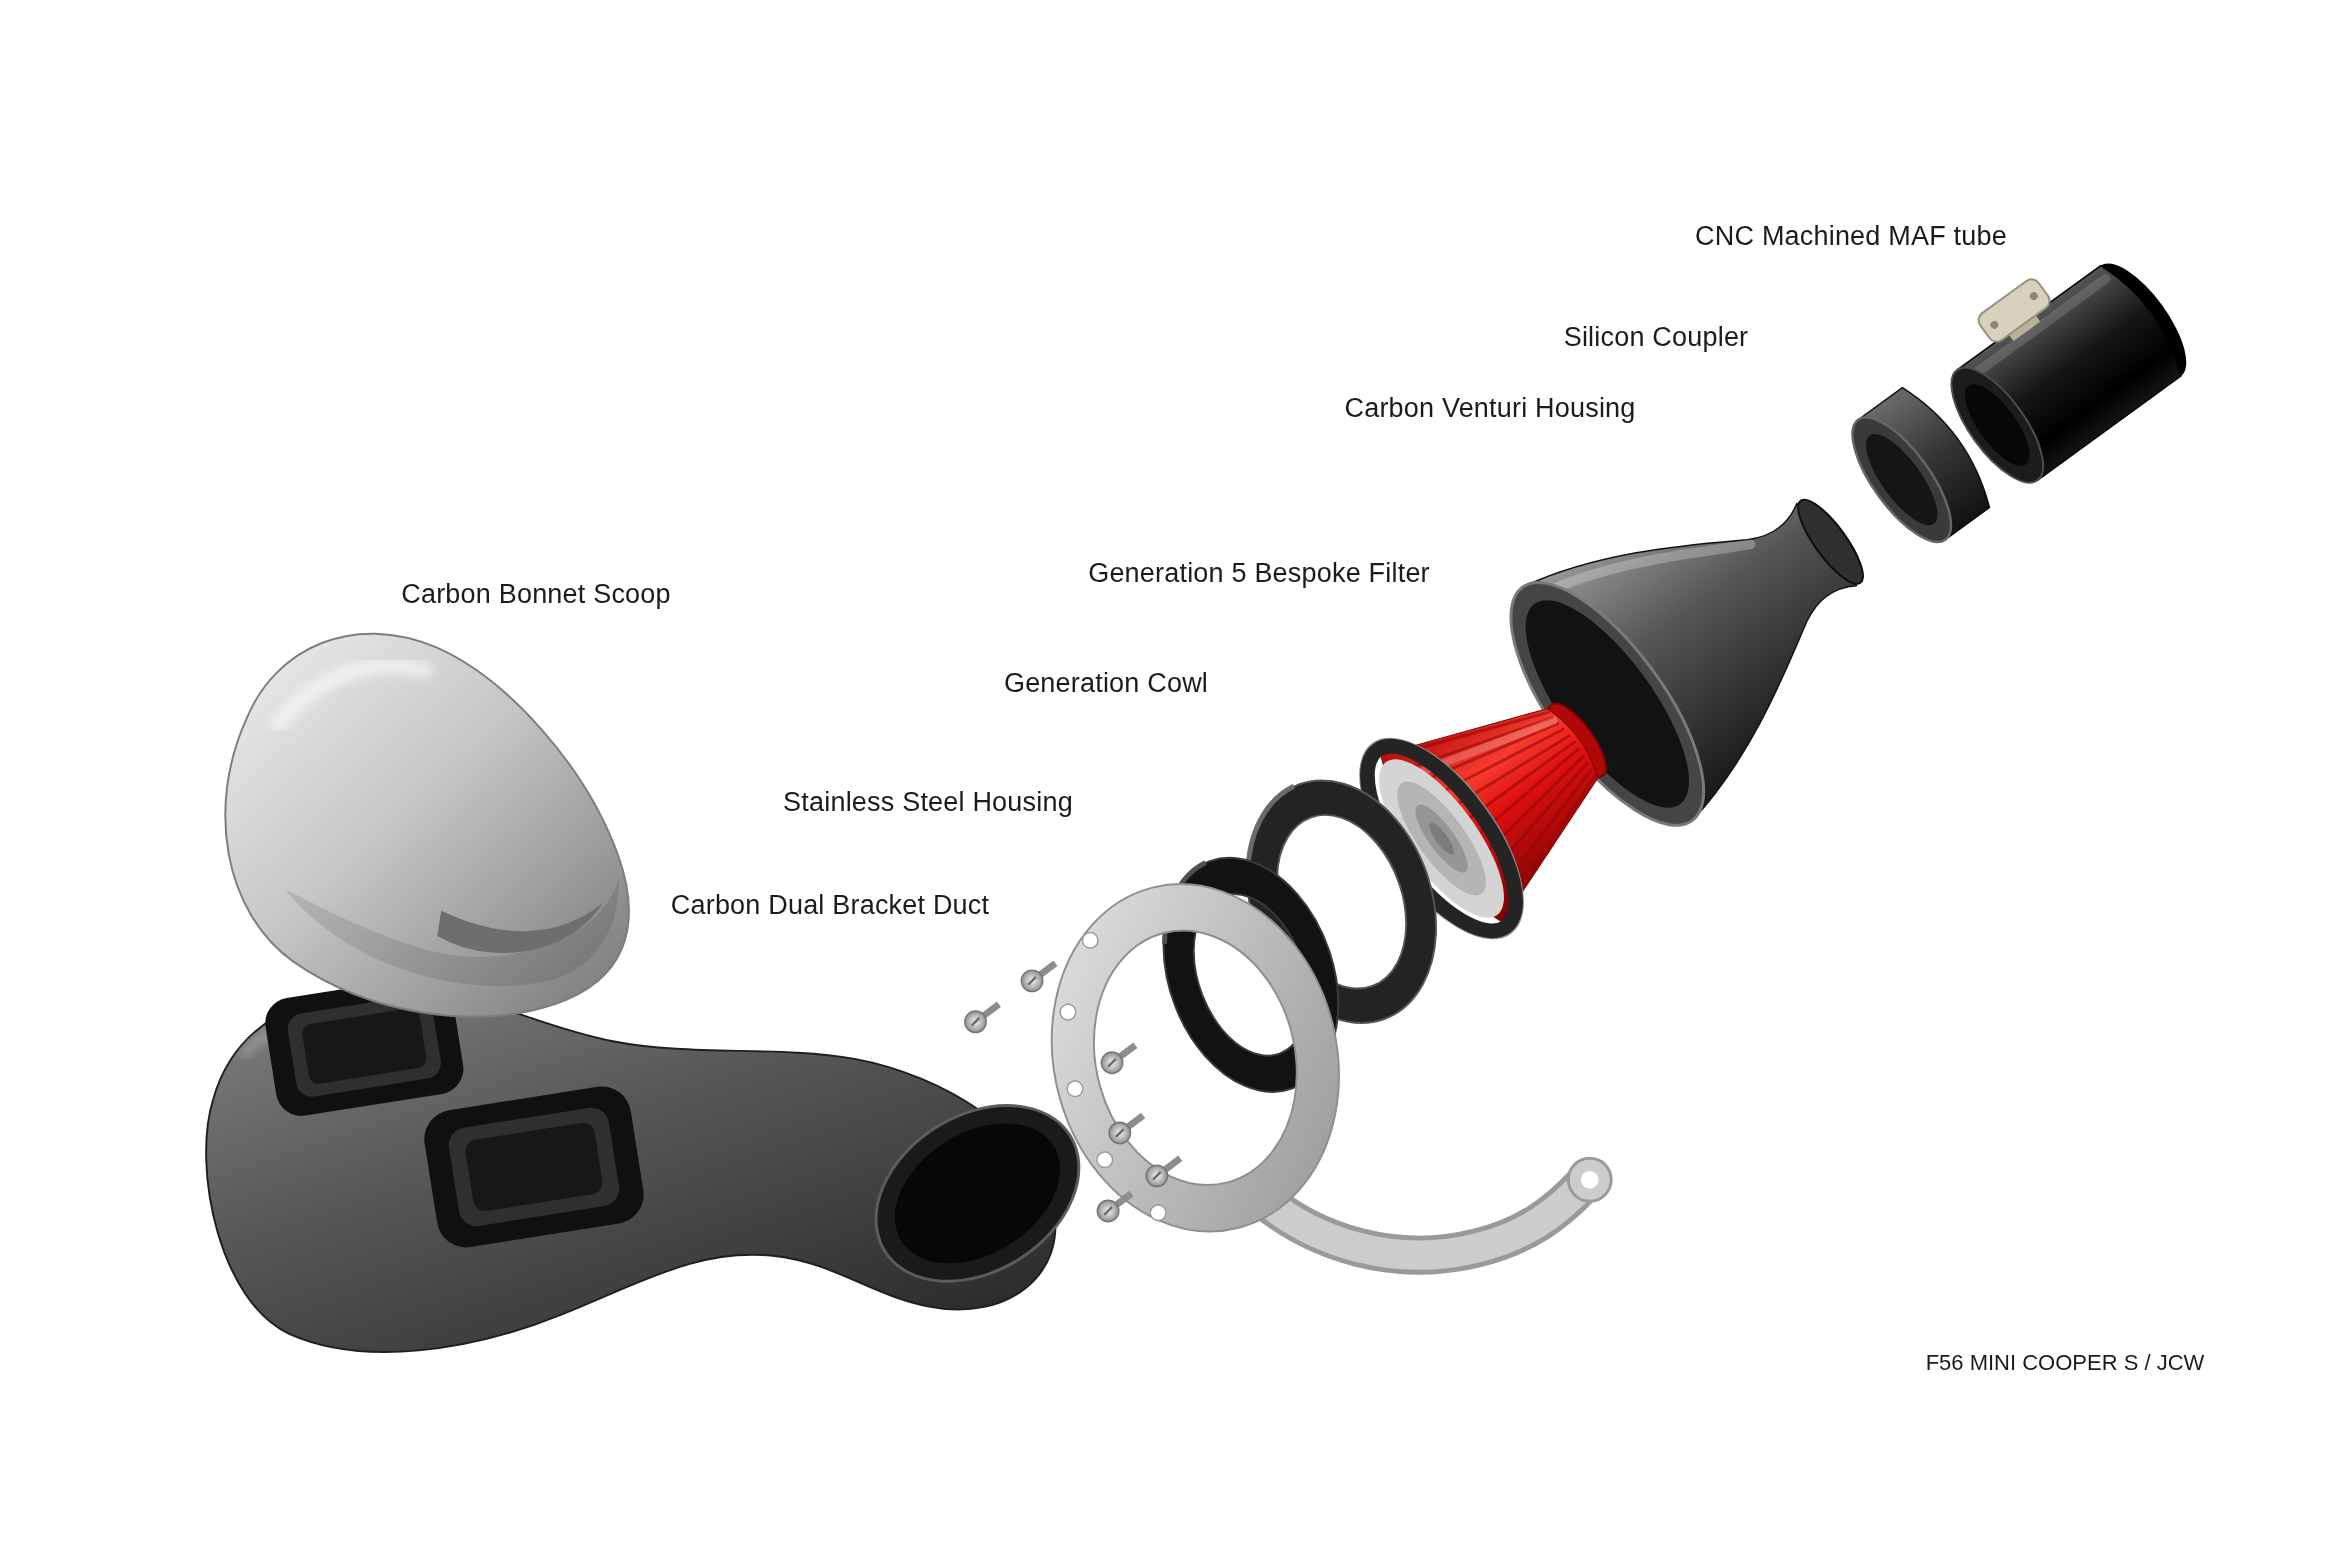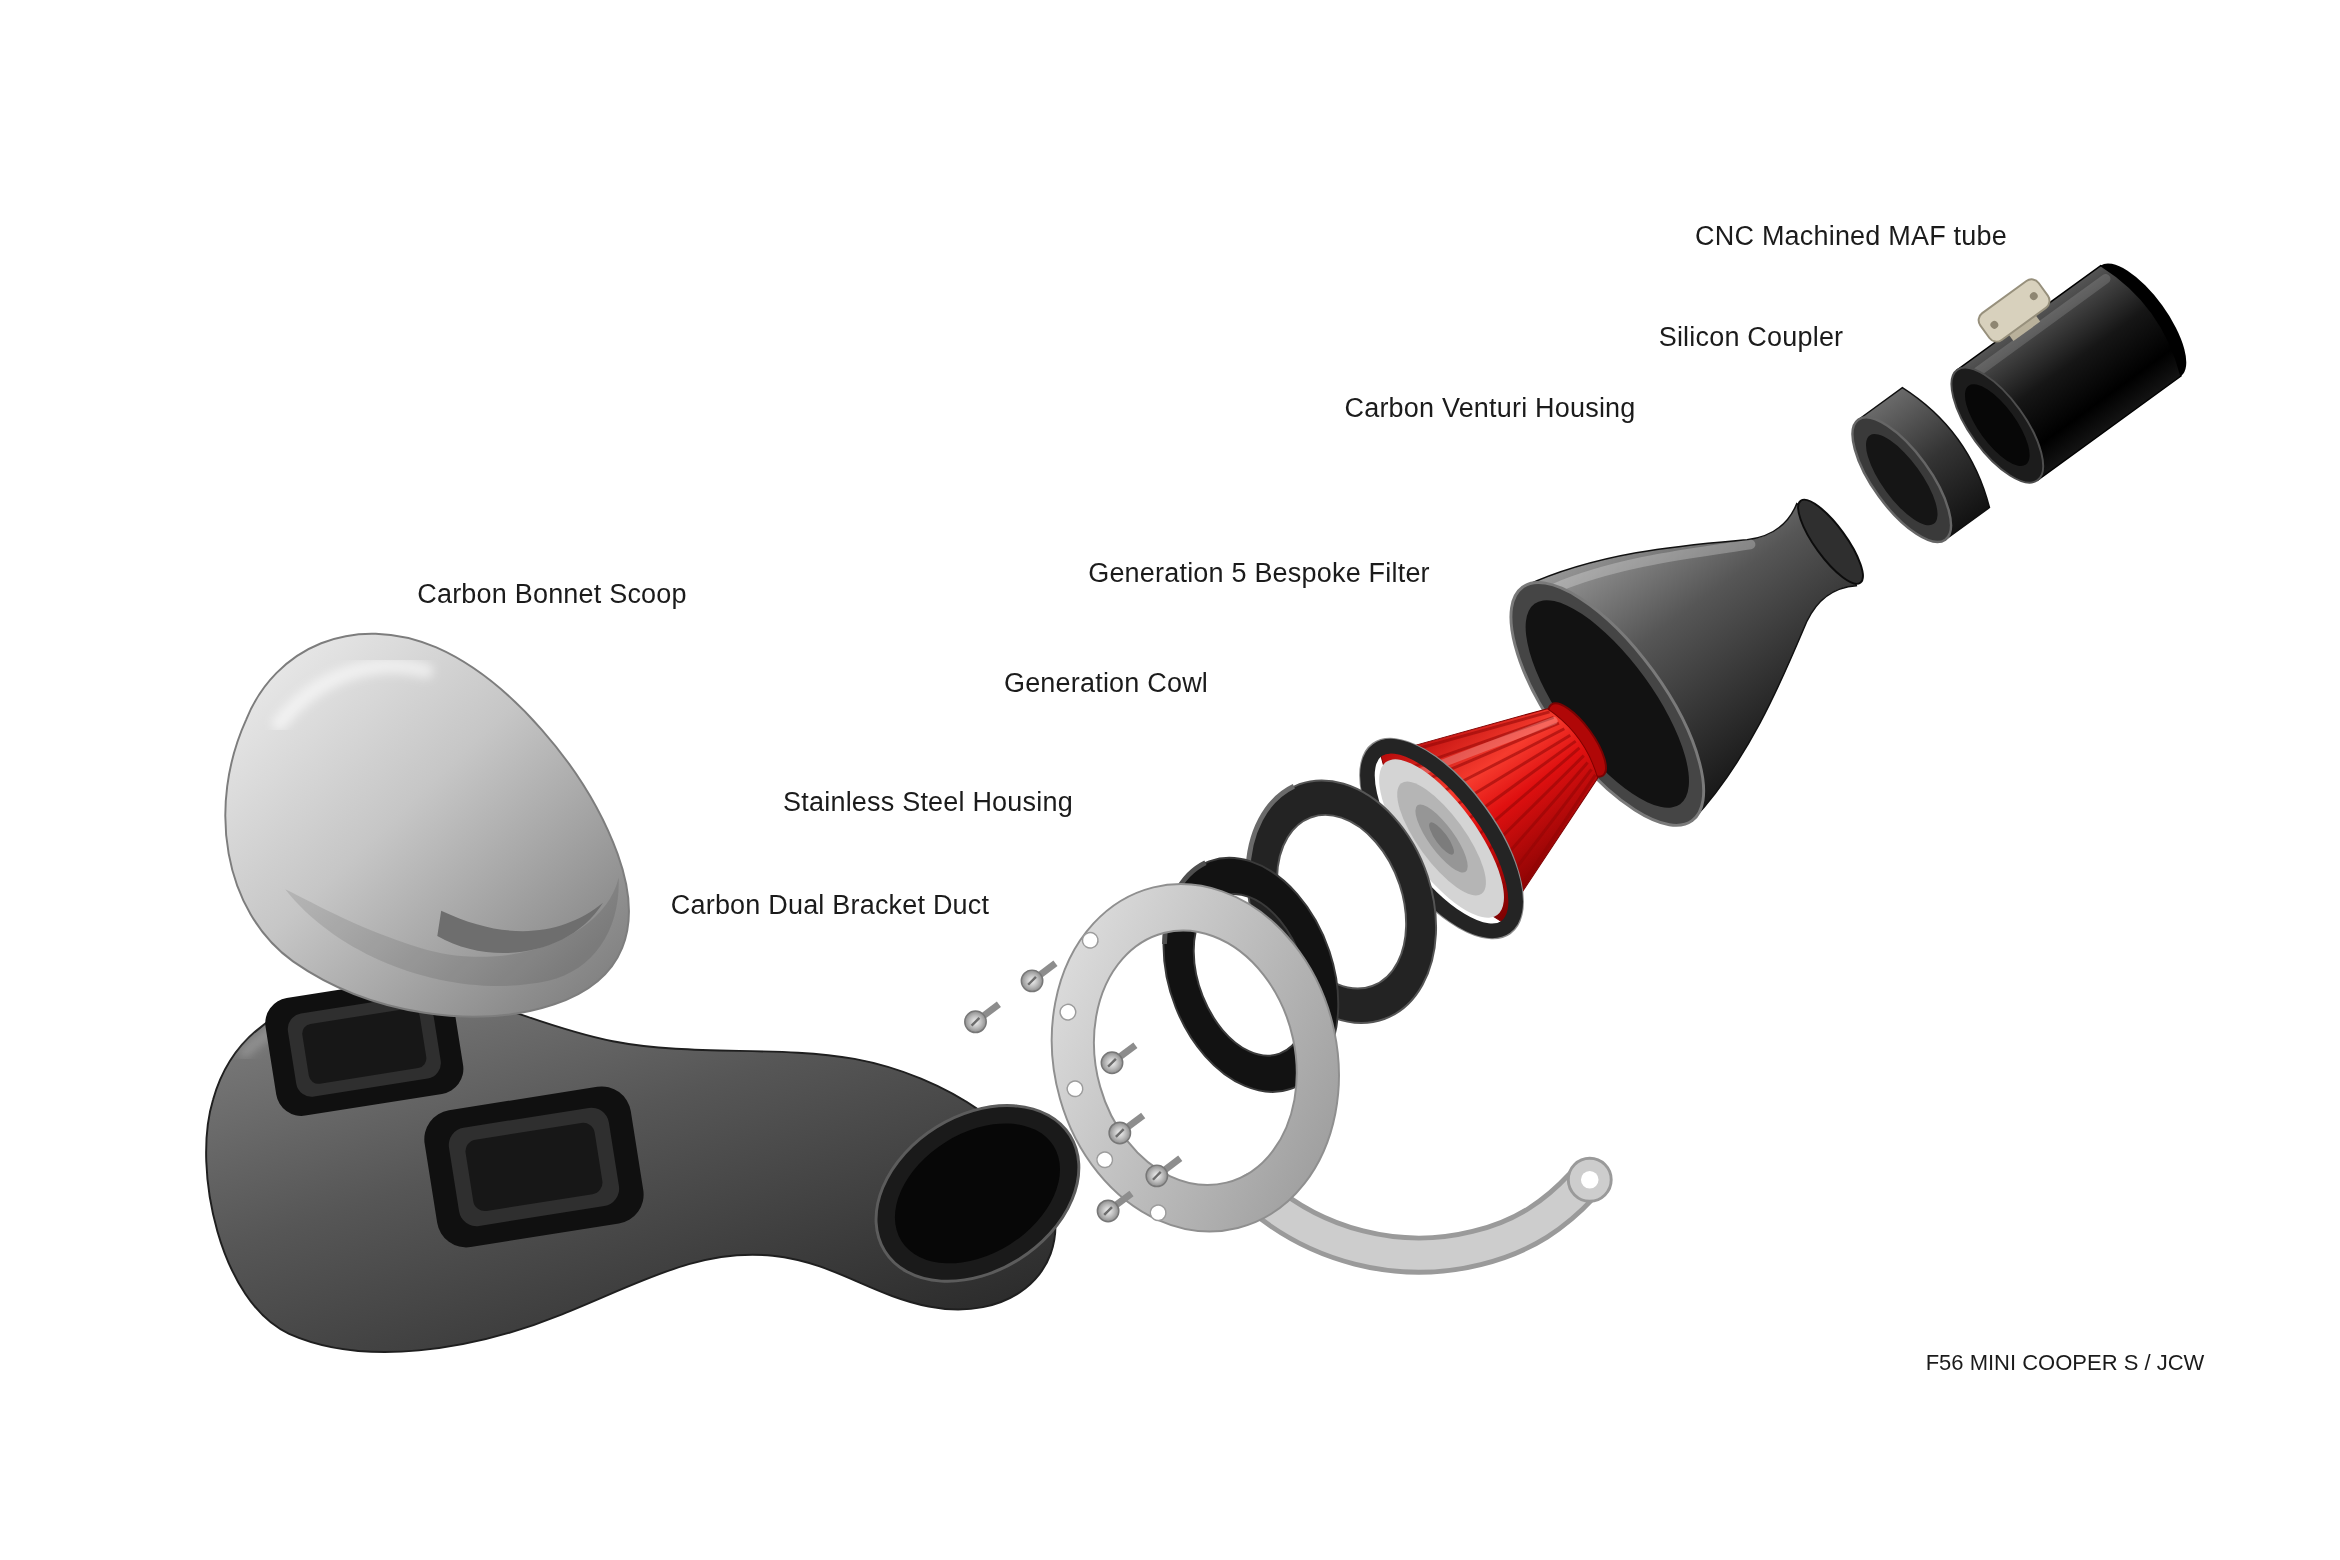--- a/index.html
+++ b/index.html
@@ -232,7 +232,7 @@
 
   <div class="part-label" style="left:1851px; top:236px">CNC Machined MAF tube</div>
 
-  <div class="part-label" style="left:1751px; top:337px">Silicon Coupler</div>
+  <div class="part-label" style="left:1656px; top:337px">Silicon Coupler</div>
 
   <div class="part-label" style="left:1490px; top:408px">Carbon Venturi Housing</div>
 

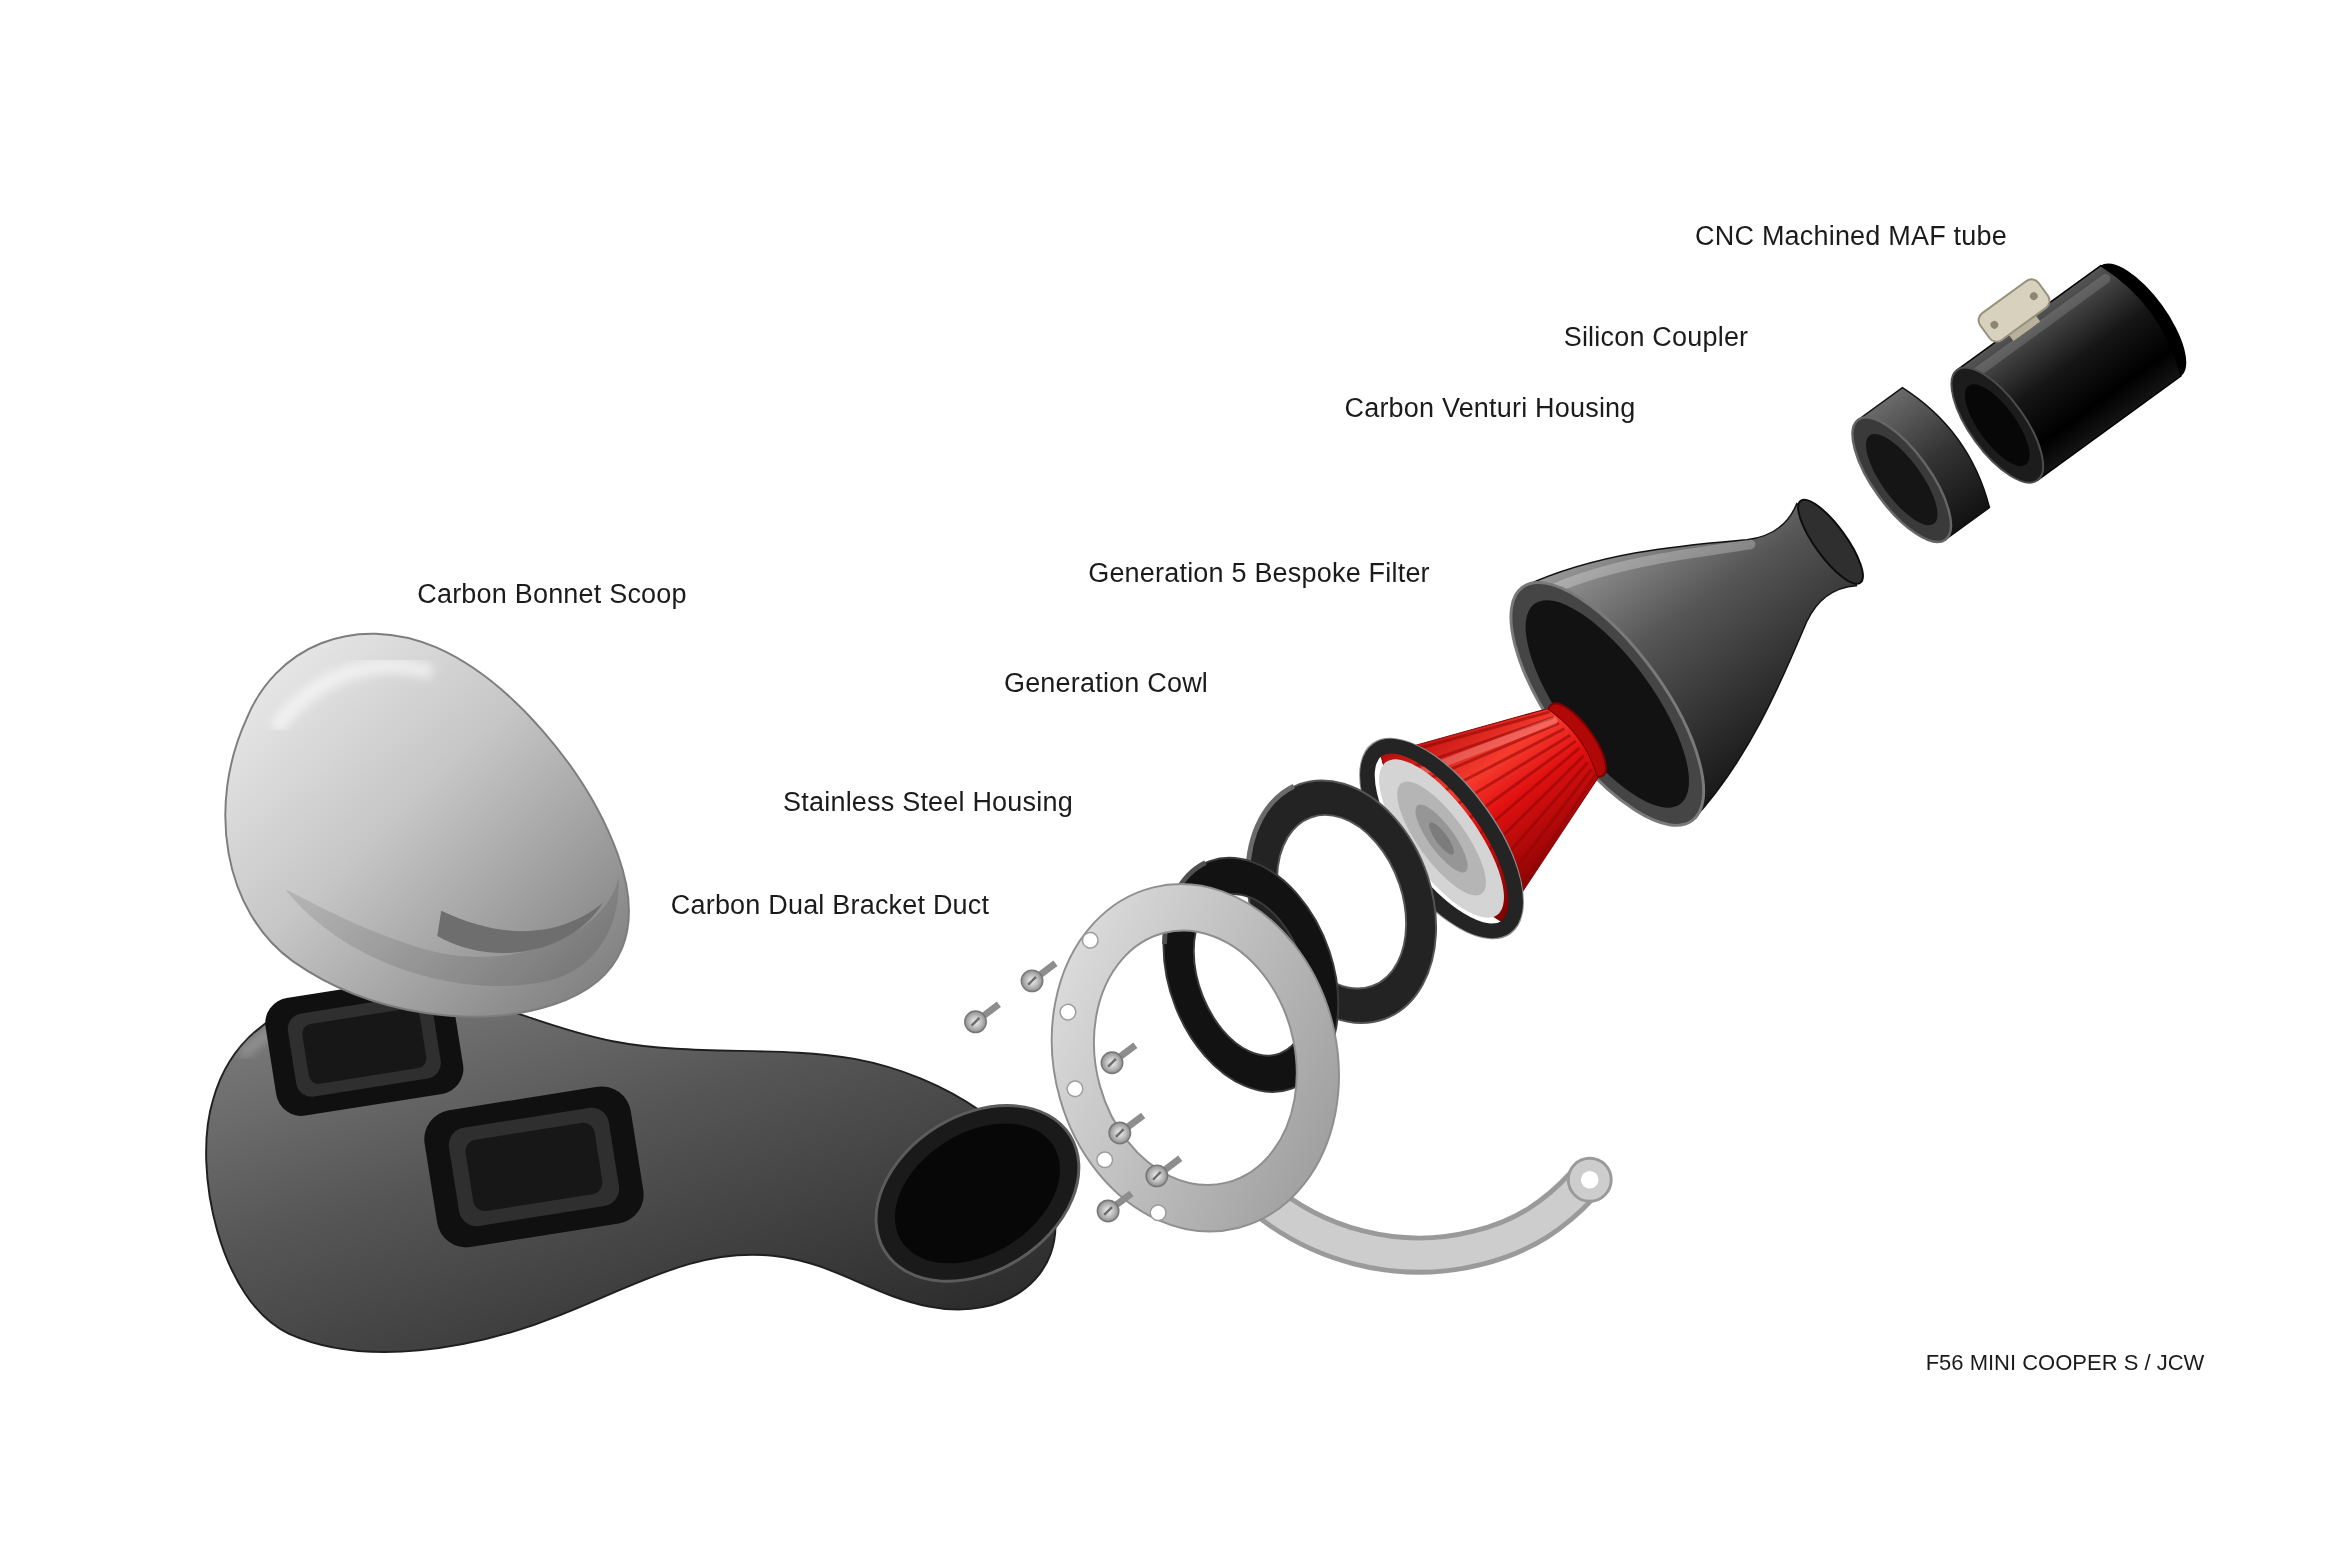--- a/index.html
+++ b/index.html
@@ -242,7 +242,7 @@
 
   <div class="part-label" style="left:928px; top:802px">Stainless Steel Housing</div>
 
-  <div class="part-label" style="left:552px; top:594px">Carbon Bonnet Scoop</div>
+  <div class="part-label" style="left:536px; top:594px">Carbon Bonnet Scoop</div>
 
   <div class="part-label" style="left:830px; top:905px">Carbon Dual Bracket Duct</div>
 

